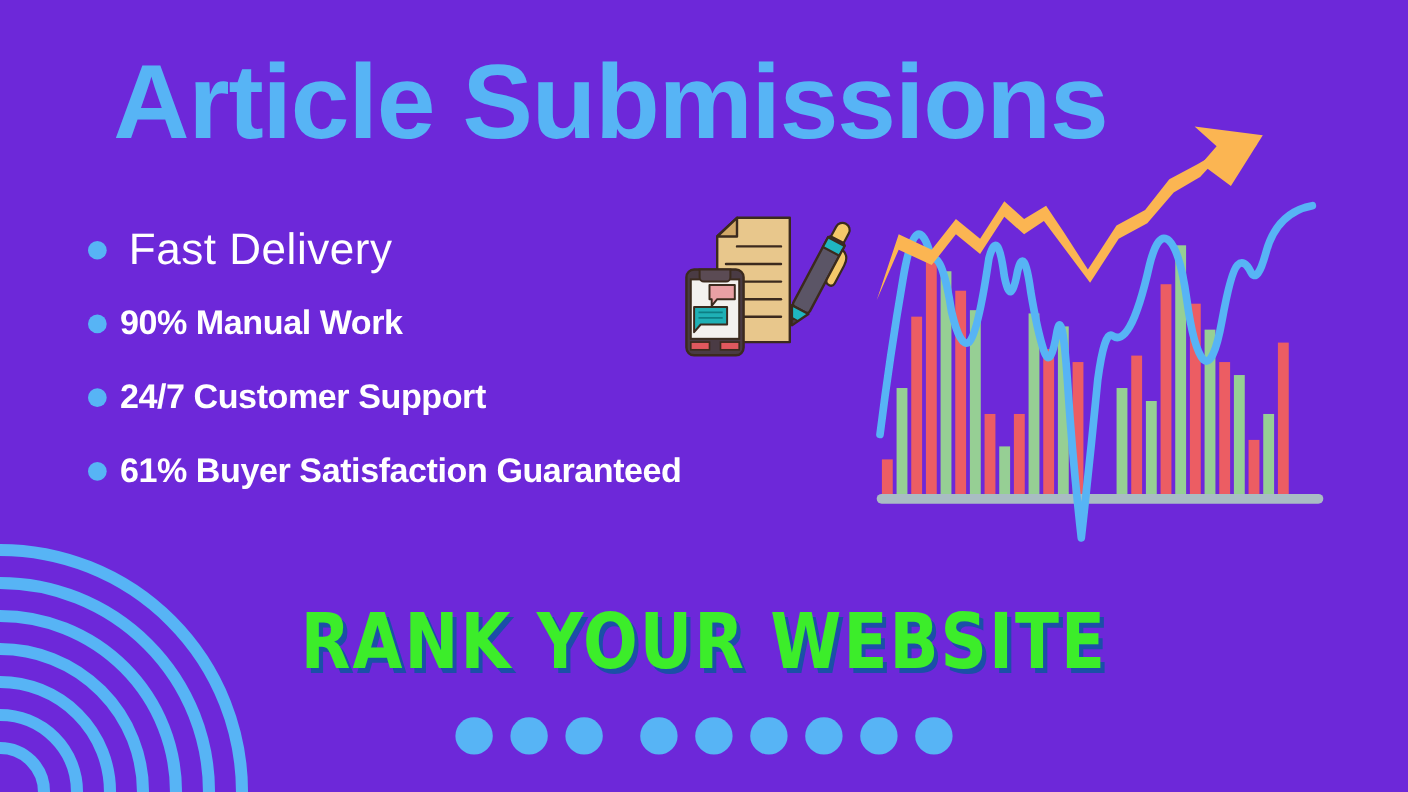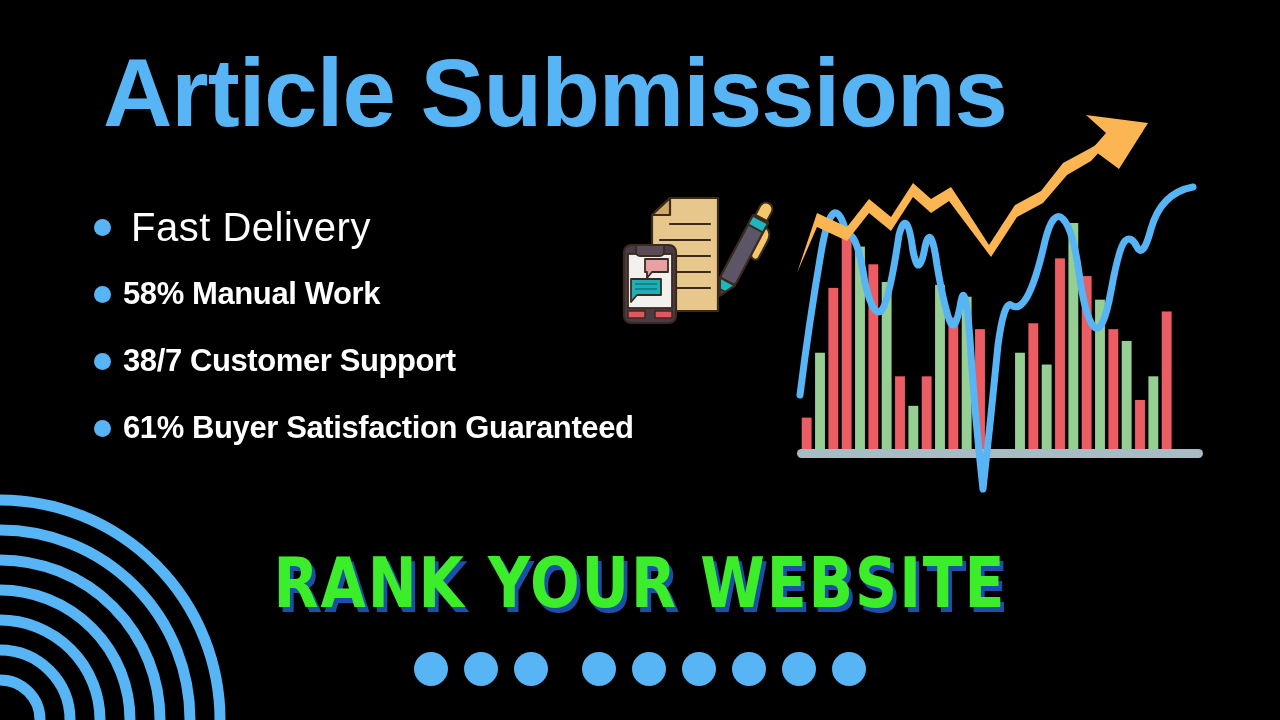--- a/index.html
+++ b/index.html
@@ -11,7 +11,7 @@
     position: relative;
     width: 1280px;
     height: 720px;
-    background: #000000;
+    background: #6d28d9;
     overflow: hidden;
     font-family: "Liberation Sans", sans-serif;
   }

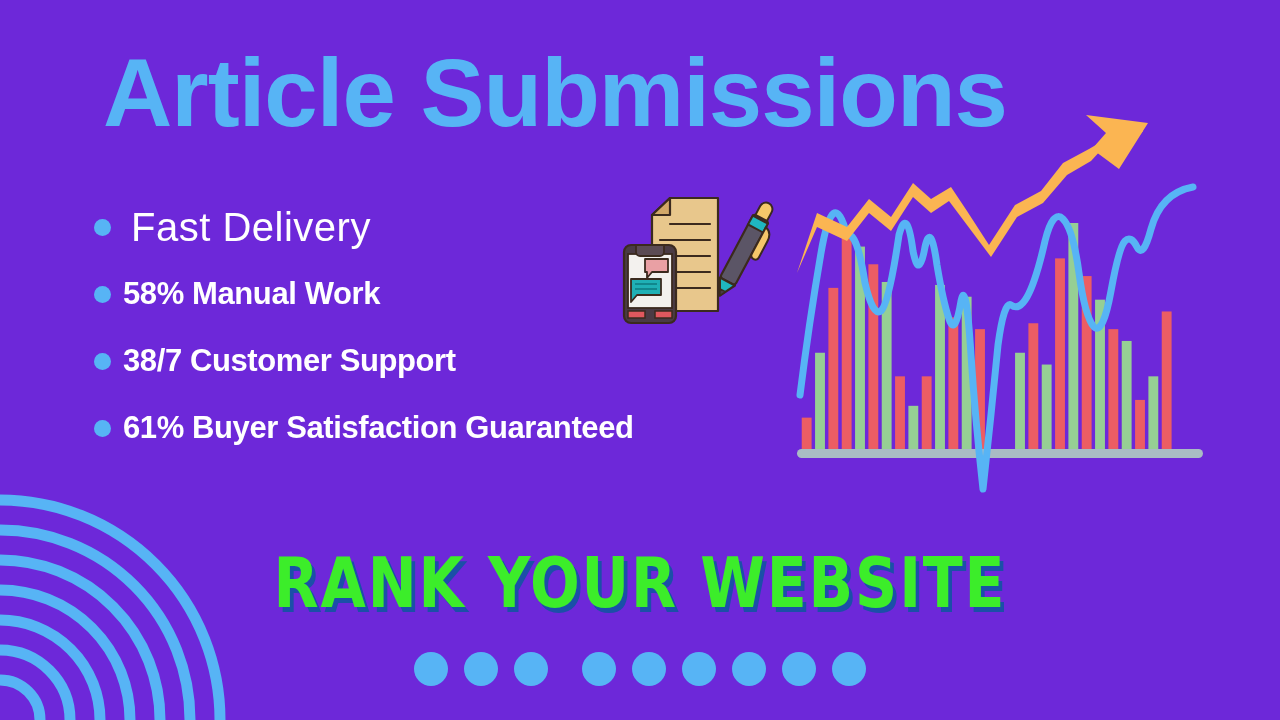--- a/index.html
+++ b/index.html
@@ -42,7 +42,7 @@
   
   #bullets {
     position: absolute;
-    left: 94px;
+    left: 80px;
     top: 205px;
     width: 700px;
   }

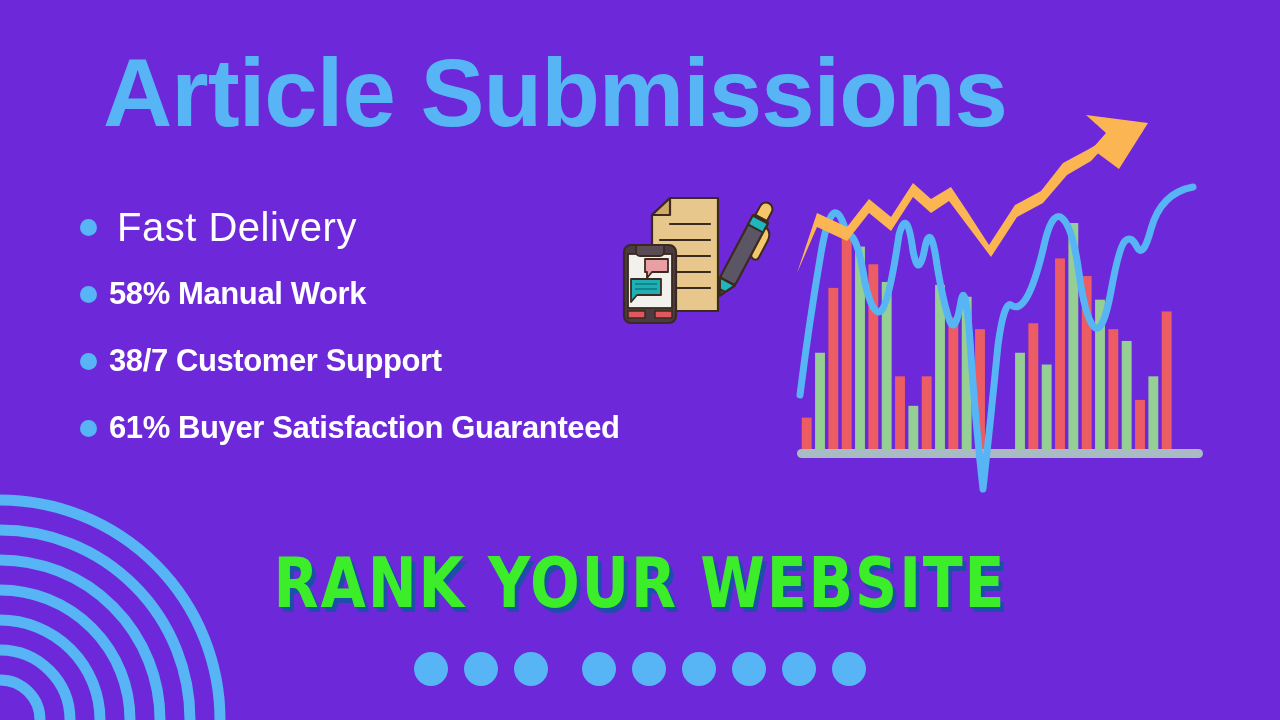--- a/index.html
+++ b/index.html
@@ -158,7 +158,7 @@
     </div>
     <div class="bullet-row strong">
       <span class="bullet-dot"></span>
-      <span class="bullet-label">58% Manual Work</span>
+      <span class="bullet-label">90% Manual Work</span>
     </div>
     <div class="bullet-row strong">
       <span class="bullet-dot"></span>

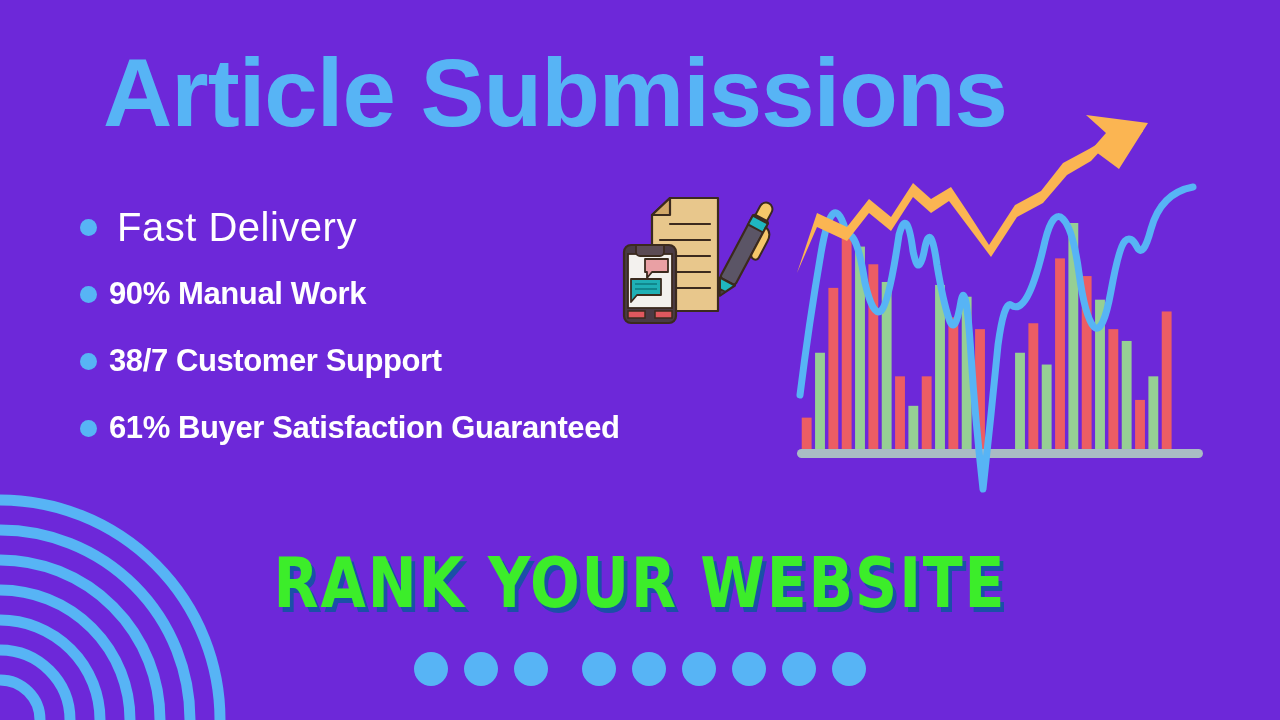--- a/index.html
+++ b/index.html
@@ -162,7 +162,7 @@
     </div>
     <div class="bullet-row strong">
       <span class="bullet-dot"></span>
-      <span class="bullet-label">38/7 Customer Support</span>
+      <span class="bullet-label">24/7 Customer Support</span>
     </div>
     <div class="bullet-row strong">
       <span class="bullet-dot"></span>

